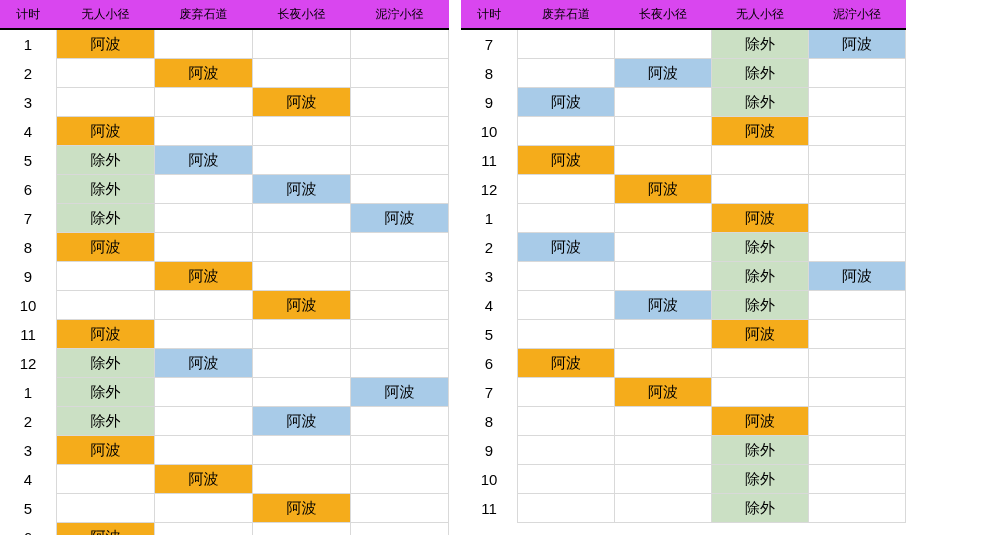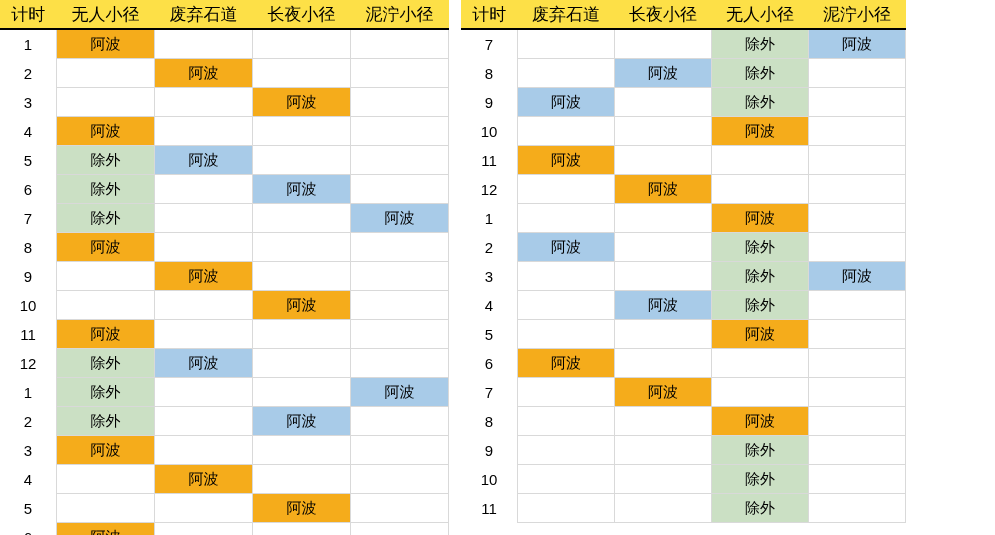--- a/index.html
+++ b/index.html
@@ -41,8 +41,8 @@
   .grid thead th {
     border: none;
     border-bottom: 2px solid #000000;
-    font-size: 17px;
-    background: #fde047;
+    font-size: 12px;
+    background: #d946ef;
   }
   .col-time { width: 56px; }
   .col-w    { width: 96px; }

